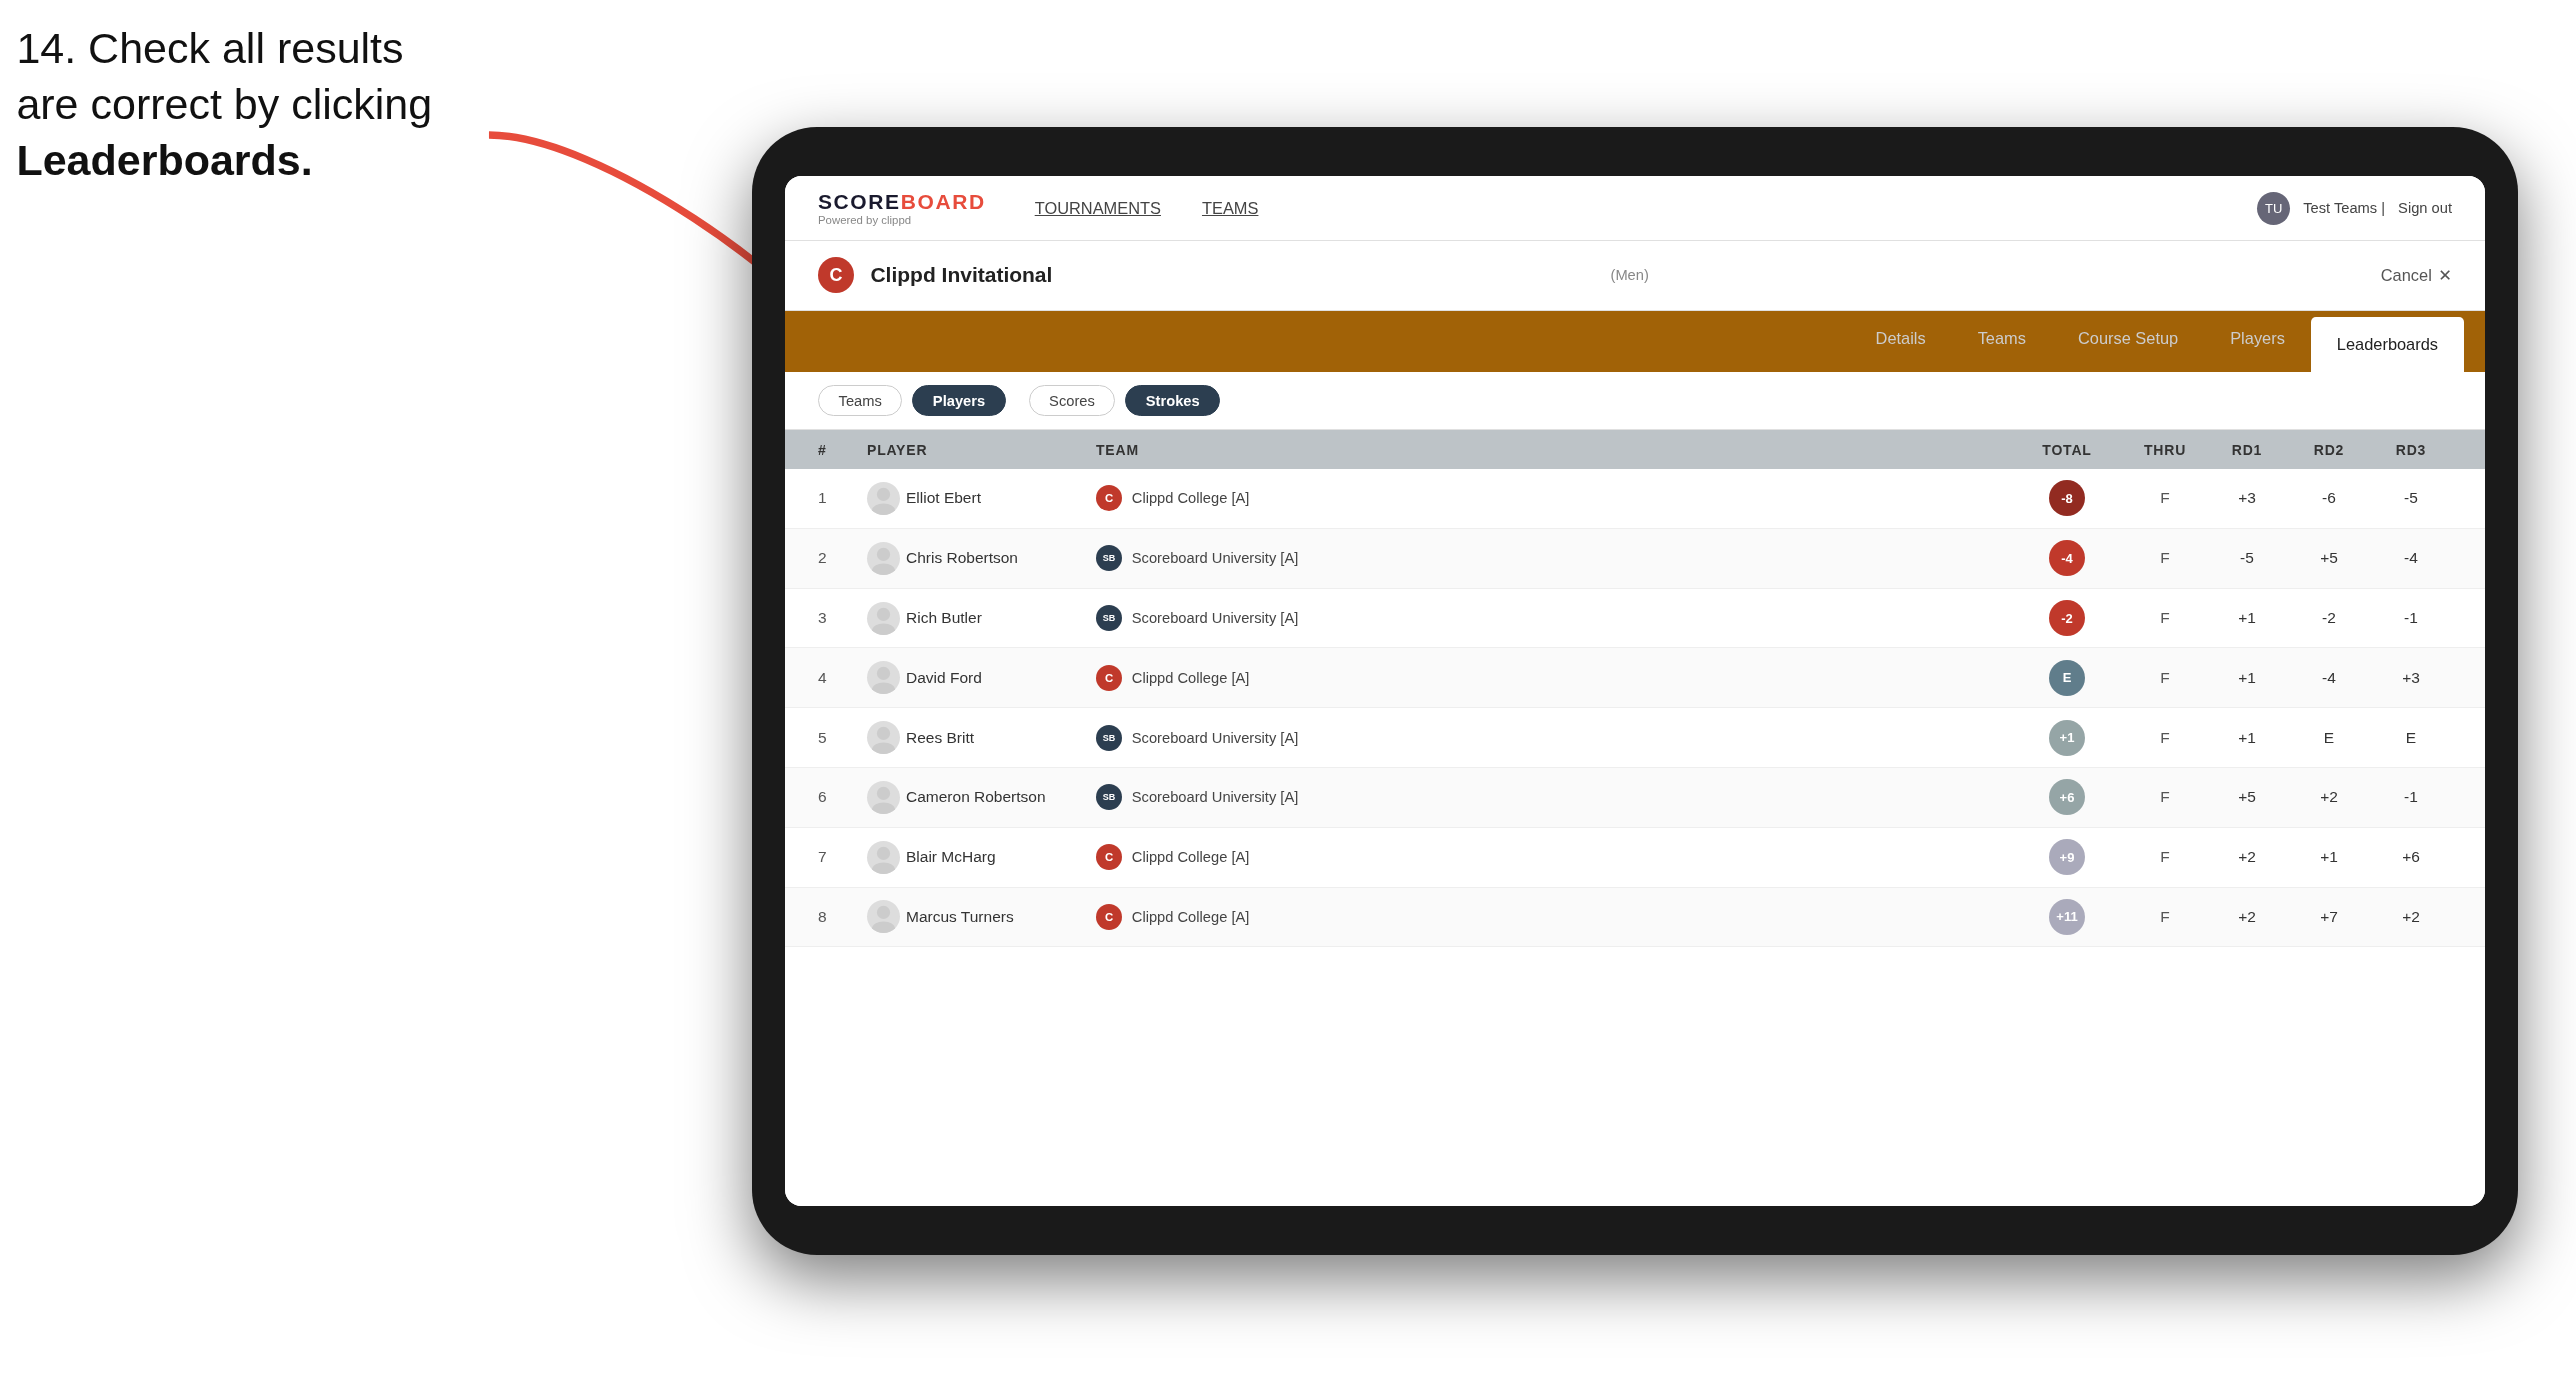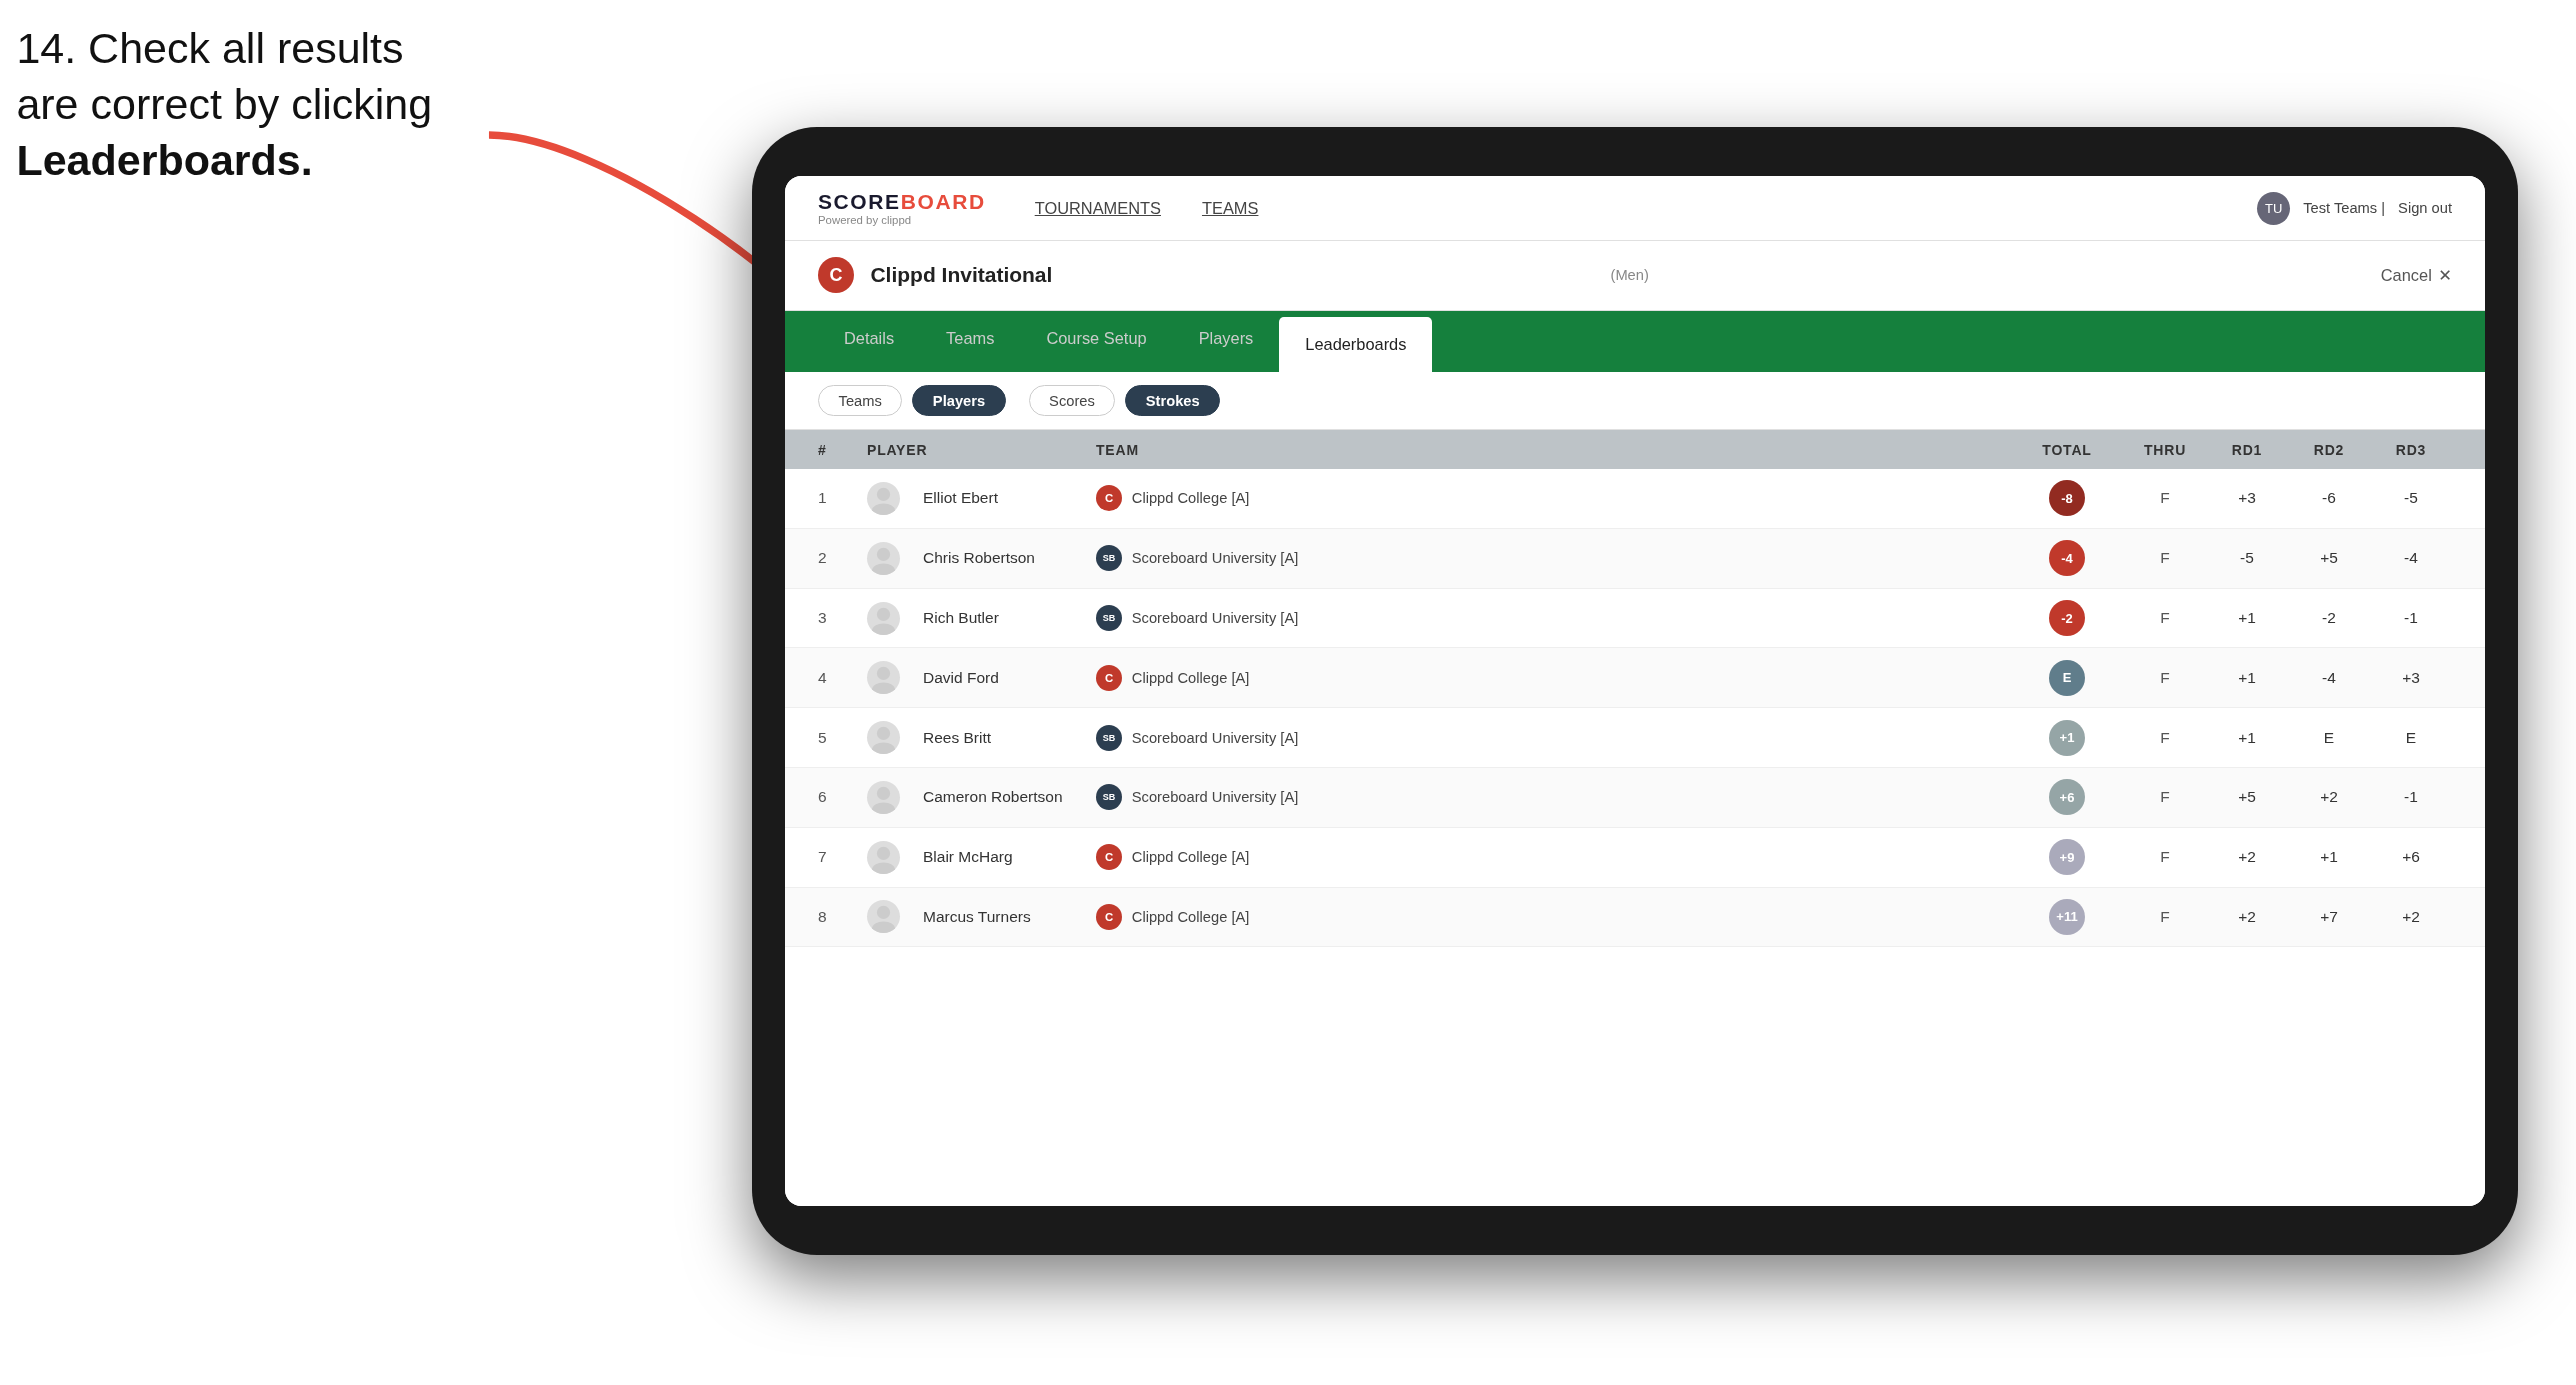--- a/index.html
+++ b/index.html
@@ -159,10 +159,11 @@
 
     
     .tab-bar {
-      background: #15803d;
-      display: flex;
-      padding: 0 33px;
+      background: #a16207;
+      display: flex;
+      padding: 0 21px;
       flex-shrink: 0;
+      justify-content: flex-end;
     }
     .tab {
       padding: 18px 26px;

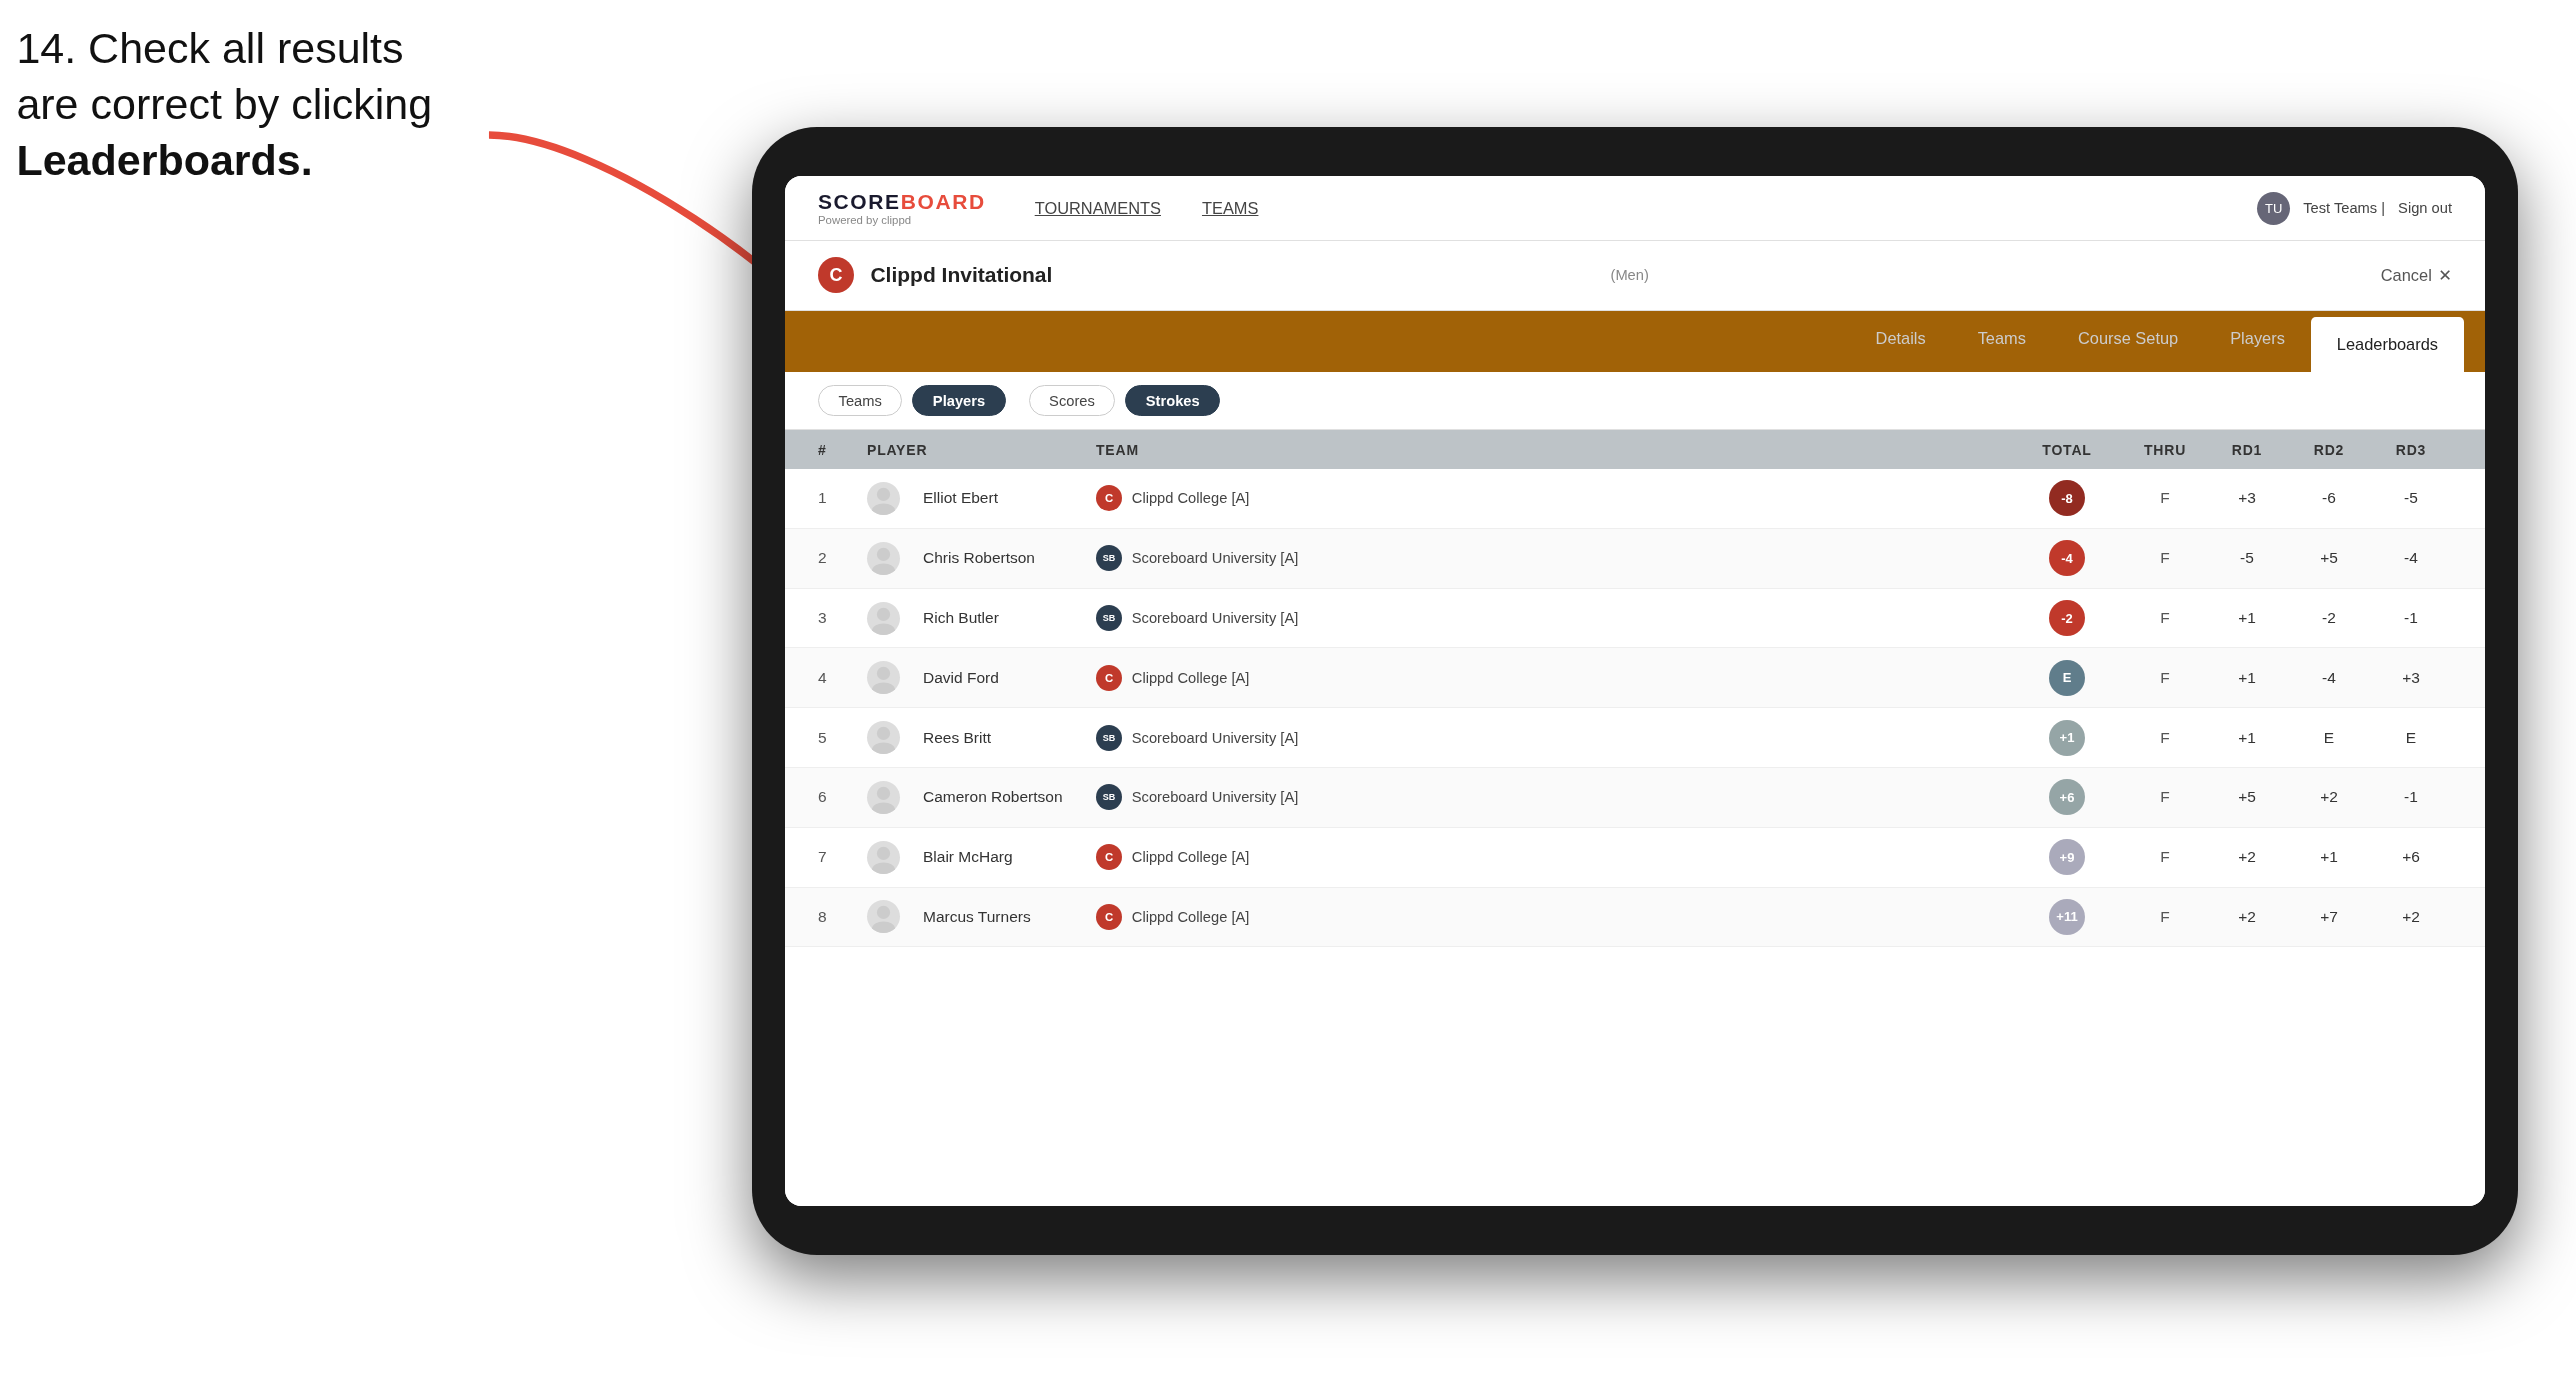--- a/index.html
+++ b/index.html
@@ -237,7 +237,7 @@
     .player-cell {
       display: flex;
       align-items: center;
-      gap: 23px;
+      gap: 6px;
     }
     .player-avatar {
       width: 33px;

